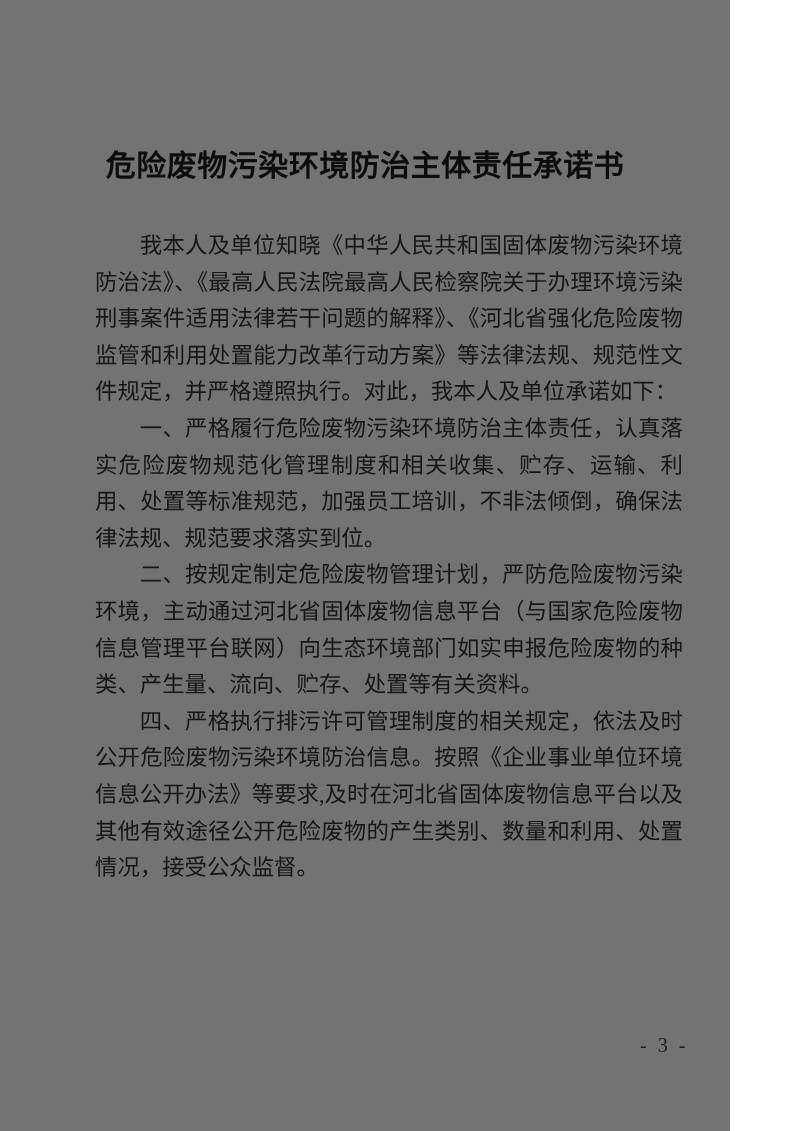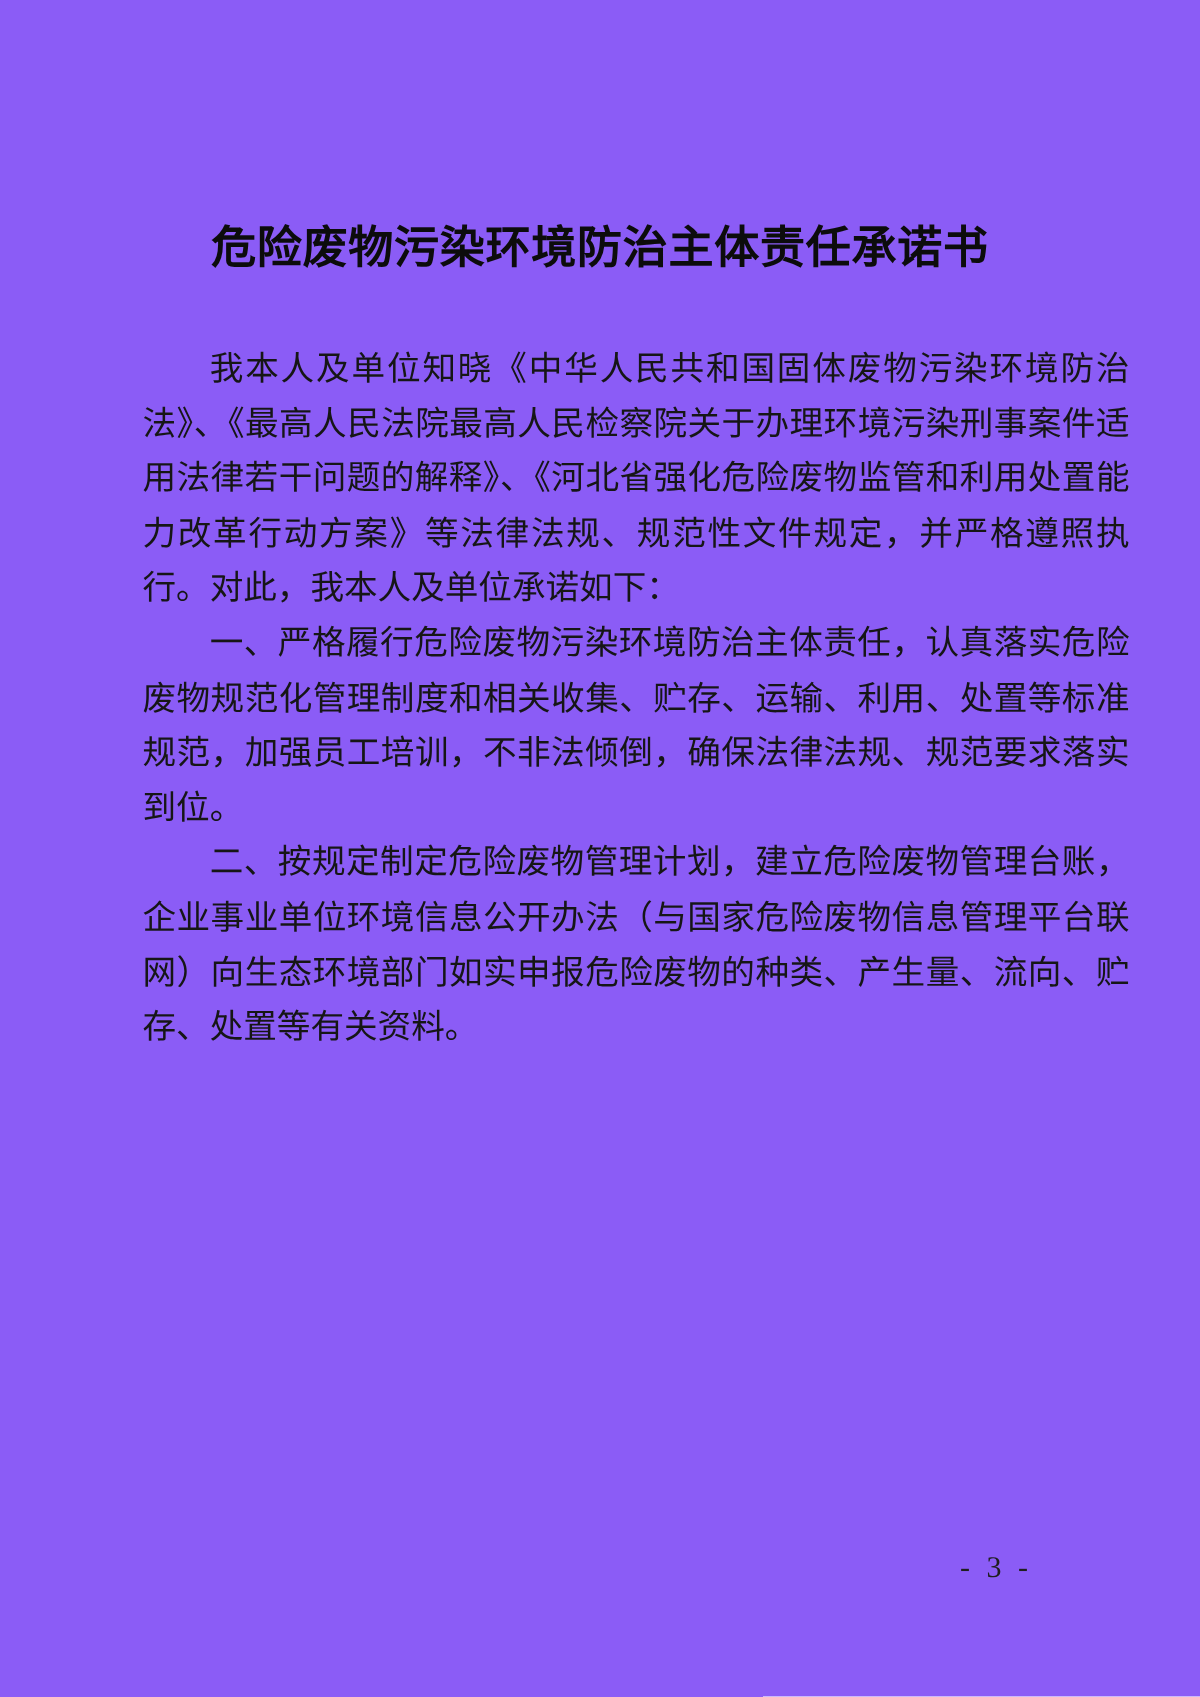--- a/index.html
+++ b/index.html
@@ -15,9 +15,9 @@
   }
   .page {
     position: relative;
-    width: 800px;
+    width: 730px;
     height: 1131px;
-    background: #8b5cf6;
+    background: #737373;
     color: #1b1b1b;
   }
   .title {

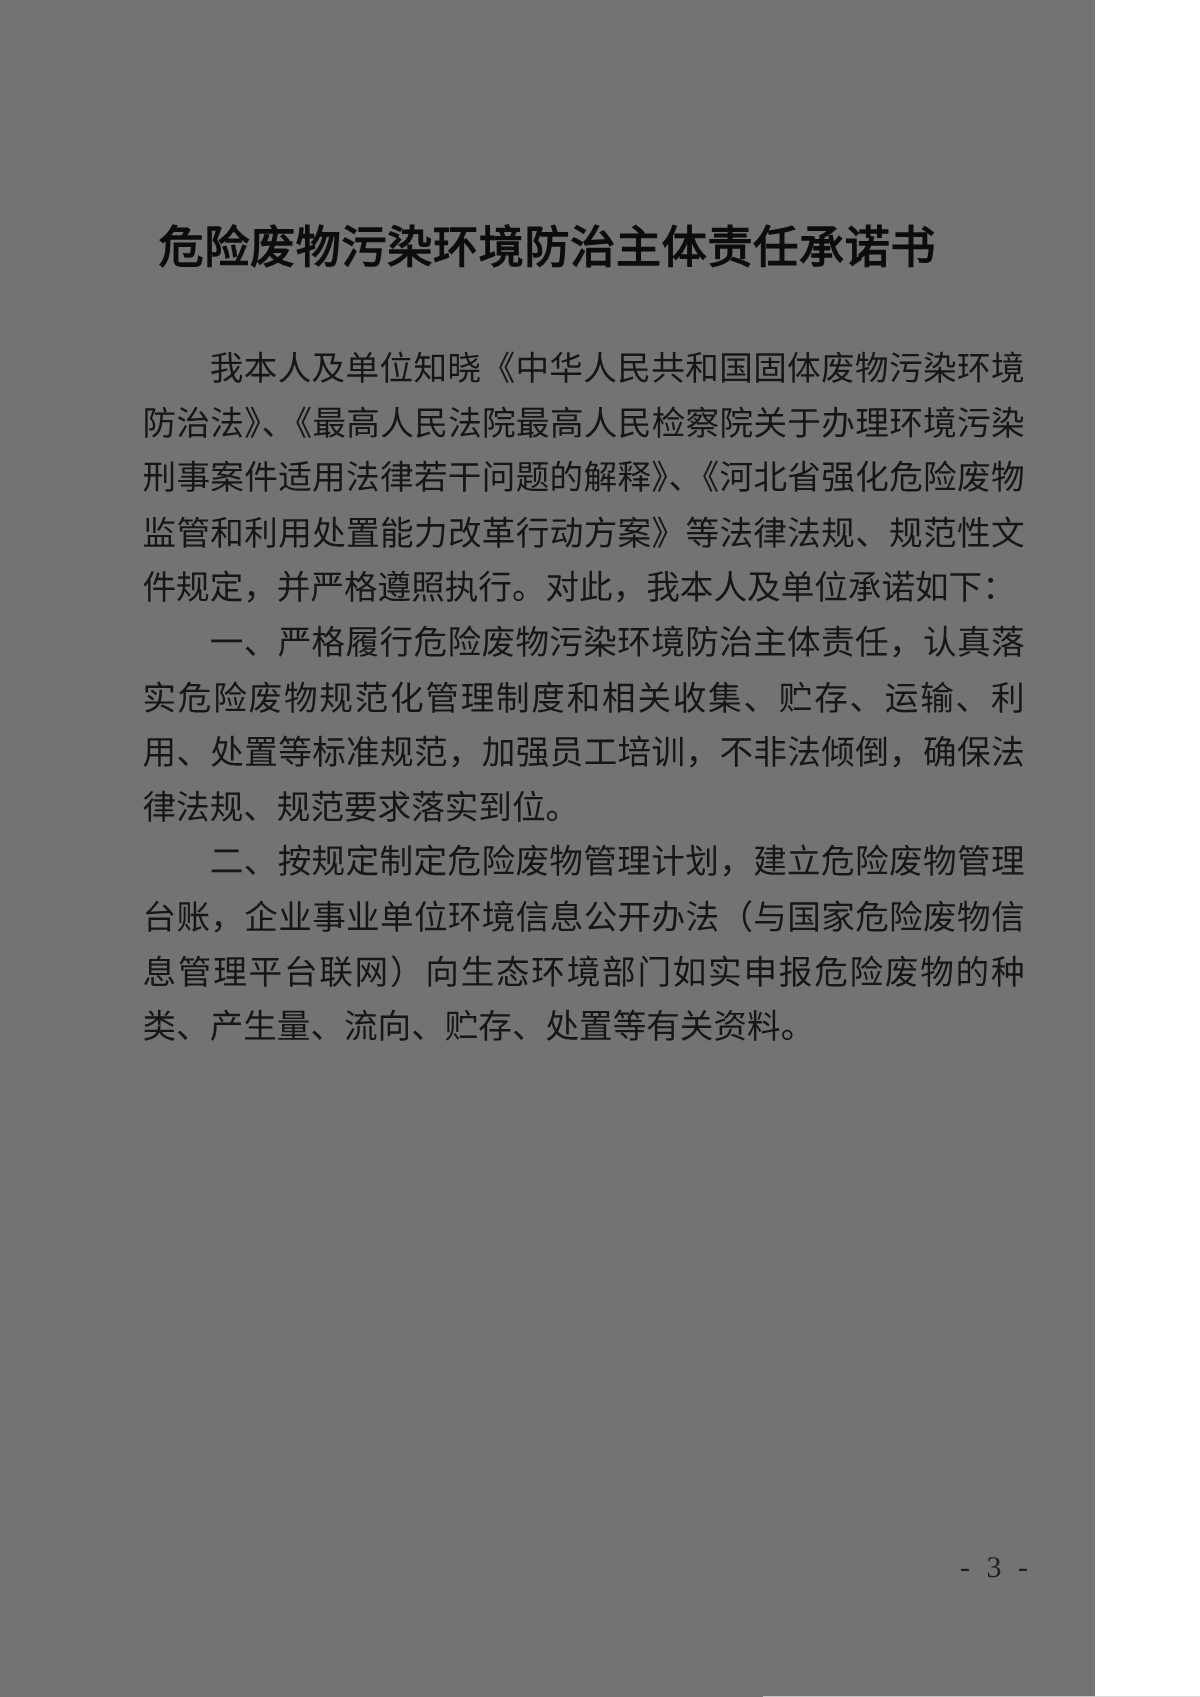--- a/index.html
+++ b/index.html
@@ -64,7 +64,7 @@
   <section class="body-text">
     <p>我本人及单位知晓《中华人民共和国固体废物污染环境防治法》、《最高人民法院最高人民检察院关于办理环境污染刑事案件适用法律若干问题的解释》、《河北省强化危险废物监管和利用处置能力改革行动方案》等法律法规、规范性文件规定，并严格遵照执行。对此，我本人及单位承诺如下：</p>
     <p>一、严格履行危险废物污染环境防治主体责任，认真落实危险废物规范化管理制度和相关收集、贮存、运输、利用、处置等标准规范，加强员工培训，不非法倾倒，确保法律法规、规范要求落实到位。</p>
-    <p>二、按规定制定危险废物管理计划，建立危险废物管理台账，企业事业单位环境信息公开办法（与国家危险废物信息管理平台联网）向生态环境部门如实申报危险废物的种类、产生量、流向、贮存、处置等有关资料。</p>
+    <p>二、按规定制定危险废物管理计划，严防危险废物污染环境，主动通过河北省固体废物信息平台（与国家危险废物信息管理平台联网）向生态环境部门如实申报危险废物的种类、产生量、流向、贮存、处置等有关资料。</p>
   </section>
 
   <div class="page-number">- 3 -</div>

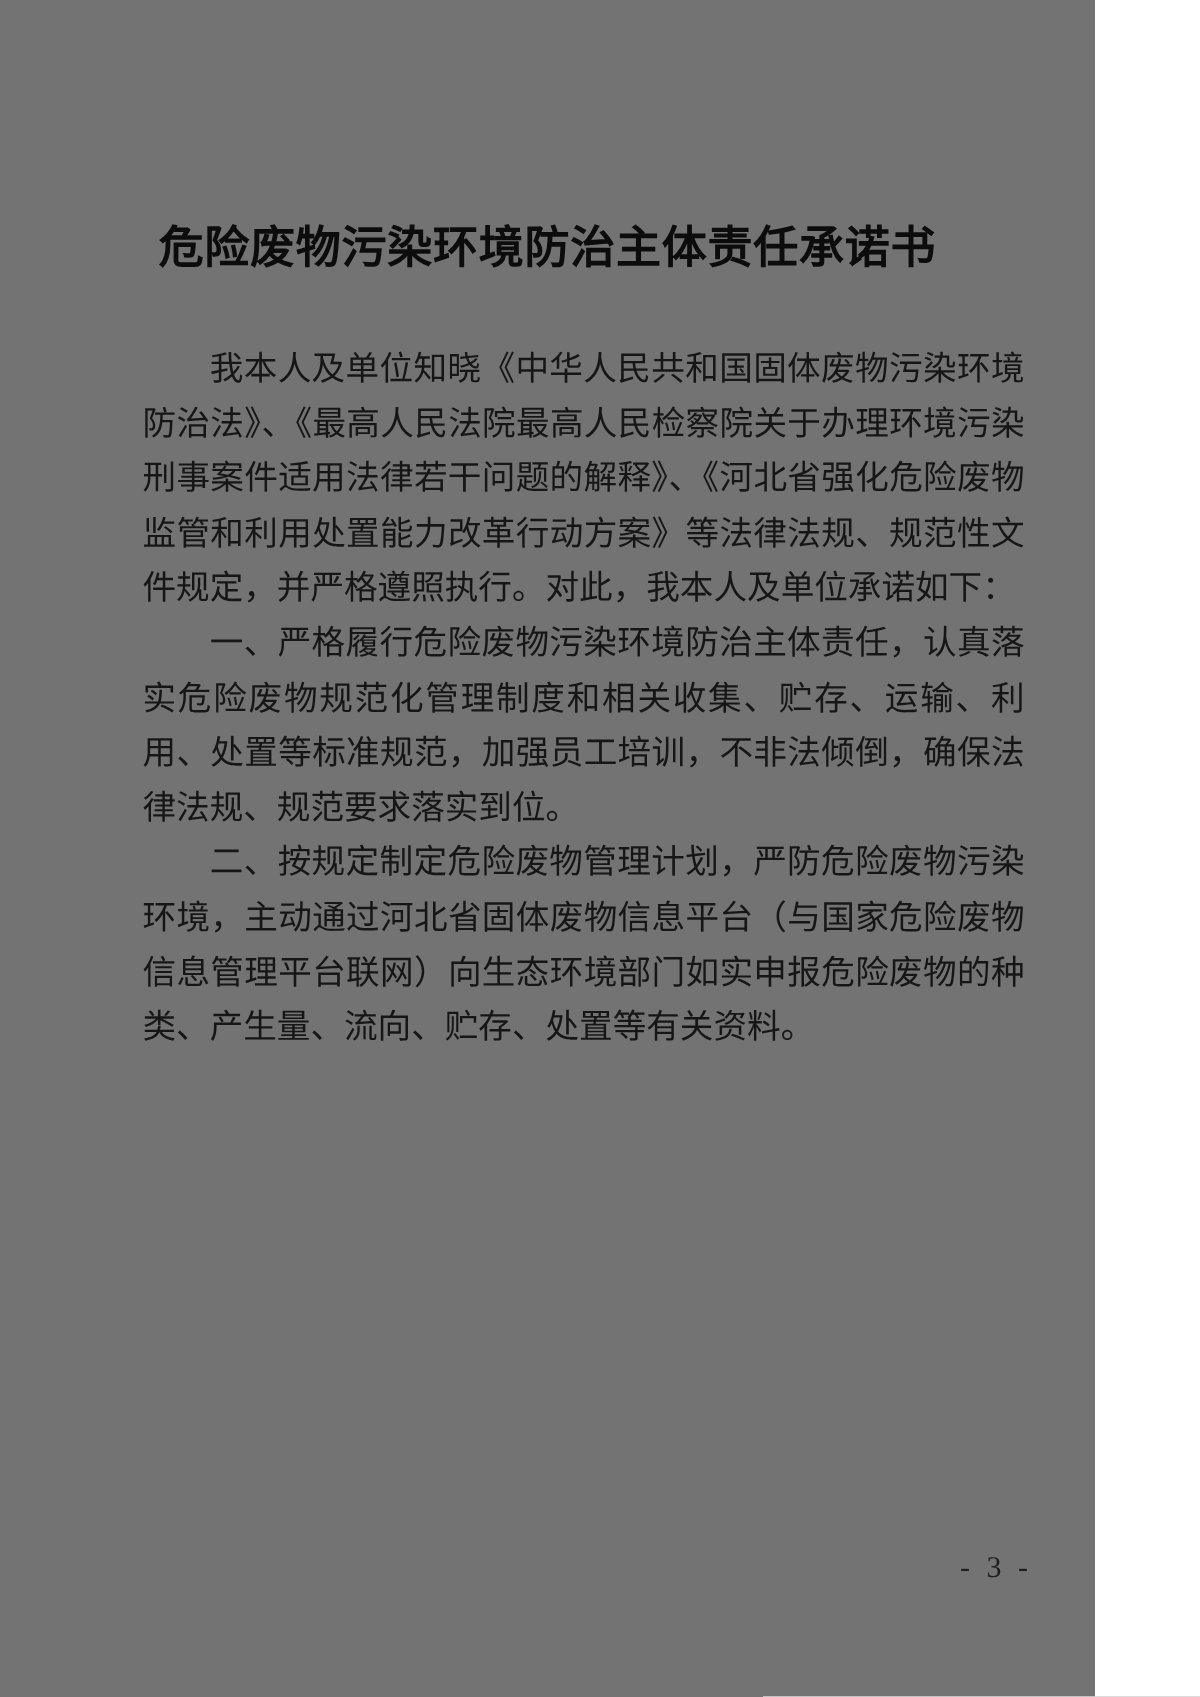--- a/index.html
+++ b/index.html
@@ -65,6 +65,7 @@
     <p>我本人及单位知晓《中华人民共和国固体废物污染环境防治法》、《最高人民法院最高人民检察院关于办理环境污染刑事案件适用法律若干问题的解释》、《河北省强化危险废物监管和利用处置能力改革行动方案》等法律法规、规范性文件规定，并严格遵照执行。对此，我本人及单位承诺如下：</p>
     <p>一、严格履行危险废物污染环境防治主体责任，认真落实危险废物规范化管理制度和相关收集、贮存、运输、利用、处置等标准规范，加强员工培训，不非法倾倒，确保法律法规、规范要求落实到位。</p>
     <p>二、按规定制定危险废物管理计划，严防危险废物污染环境，主动通过河北省固体废物信息平台（与国家危险废物信息管理平台联网）向生态环境部门如实申报危险废物的种类、产生量、流向、贮存、处置等有关资料。</p>
+    <p>四、严格执行排污许可管理制度的相关规定，依法及时公开危险废物污染环境防治信息。按照《企业事业单位环境信息公开办法》等要求,及时在河北省固体废物信息平台以及其他有效途径公开危险废物的产生类别、数量和利用、处置情况，接受公众监督。</p>
   </section>
 
   <div class="page-number">- 3 -</div>

